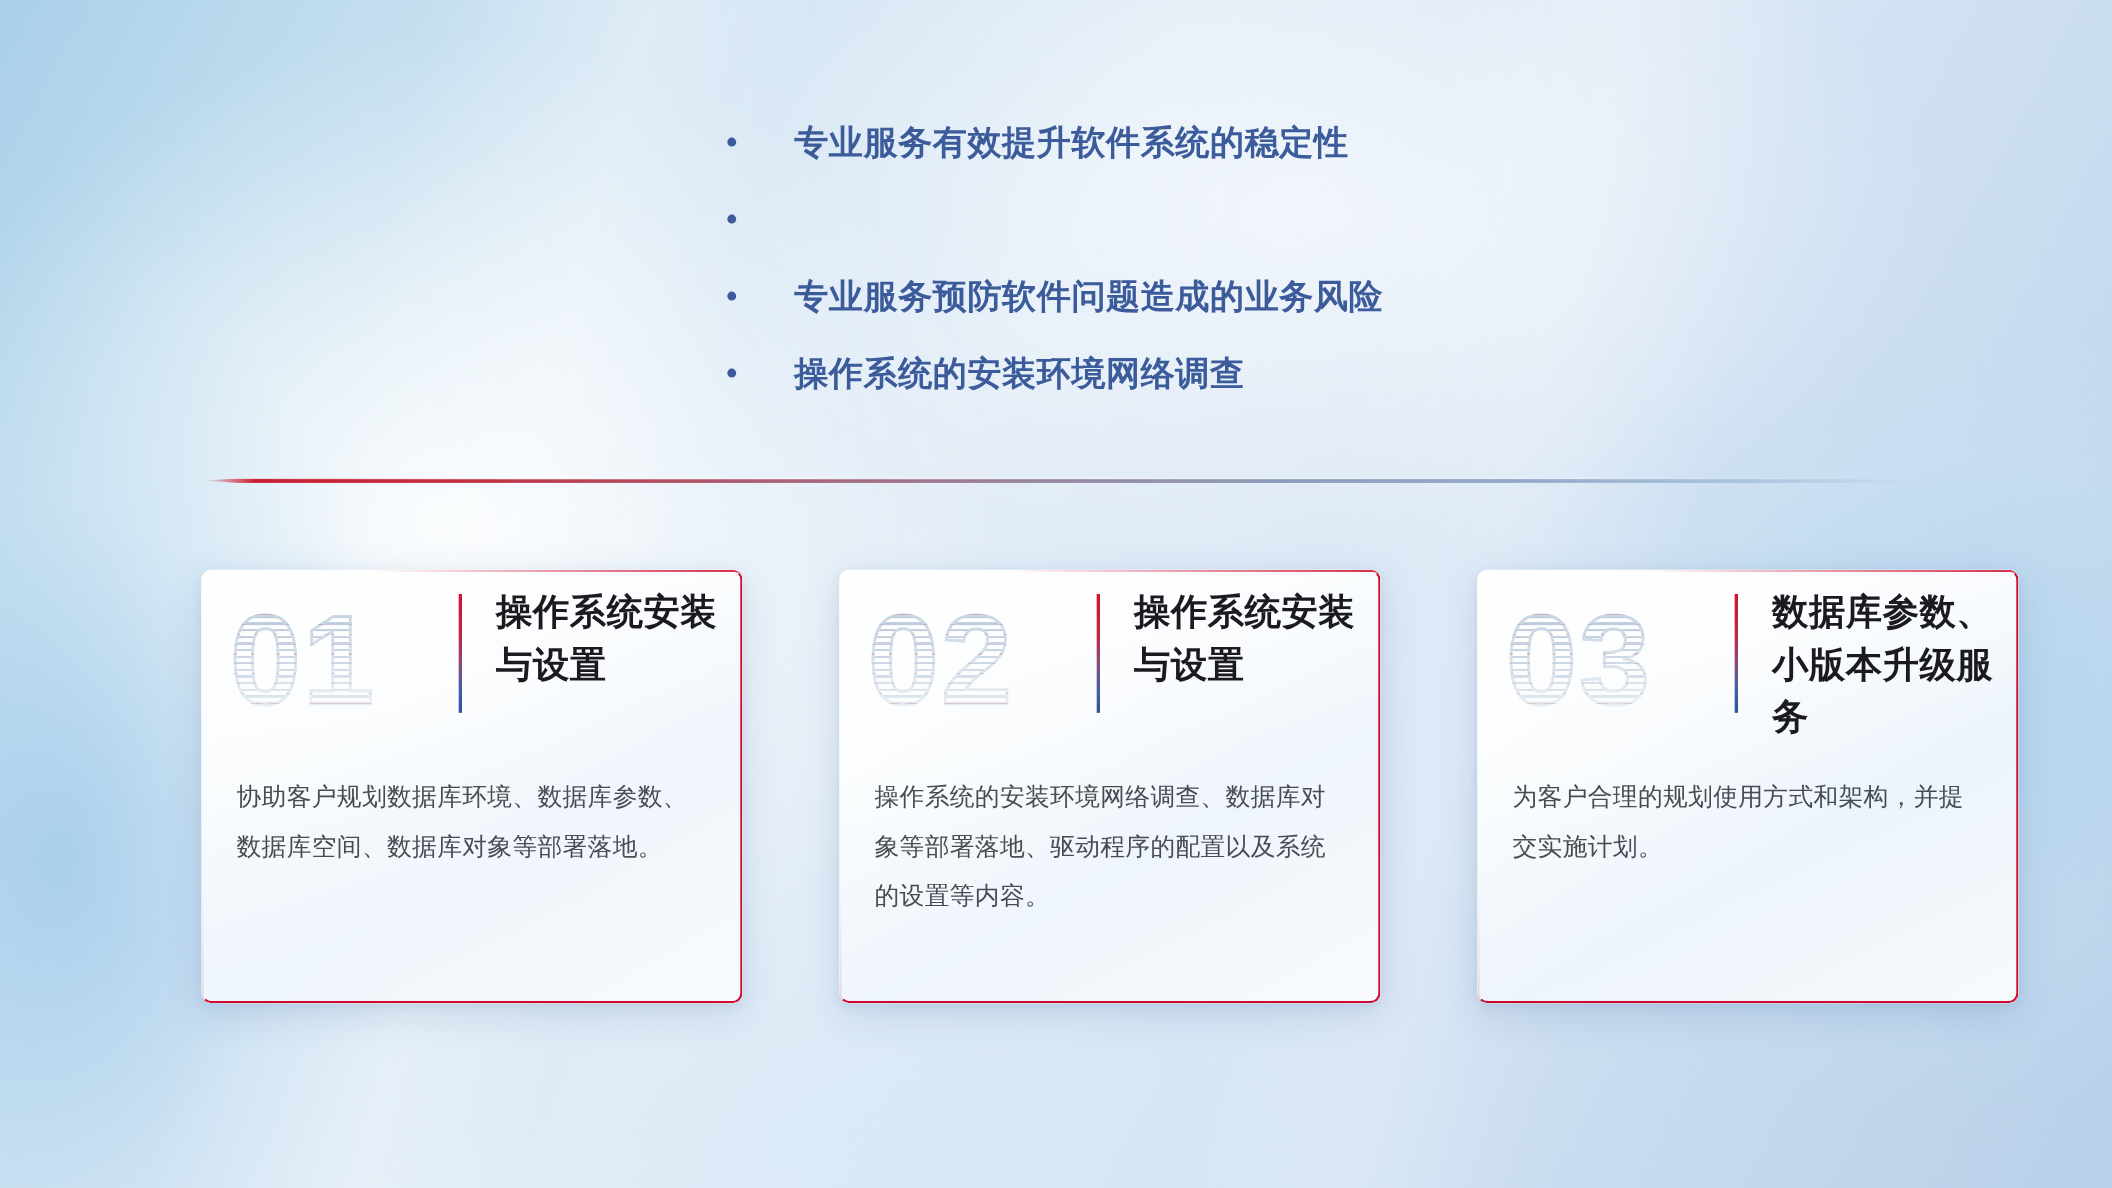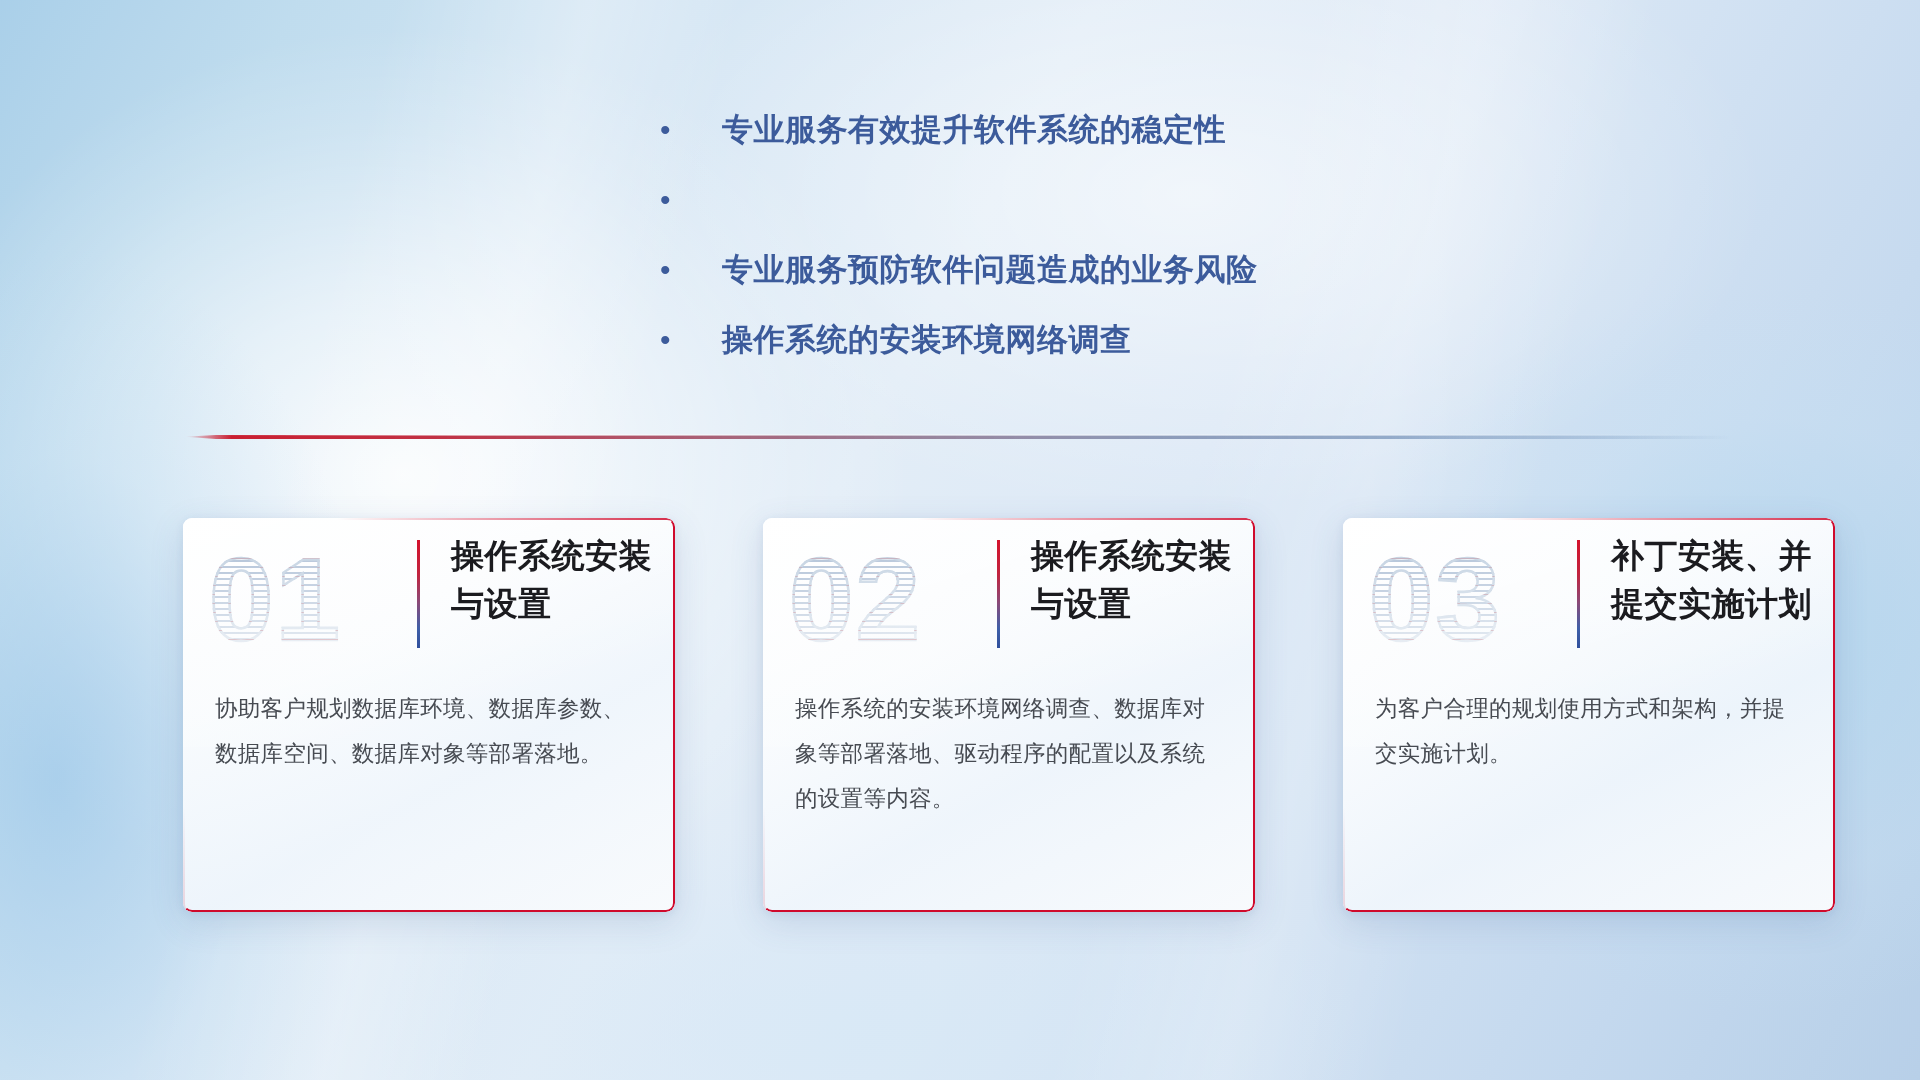--- a/index.html
+++ b/index.html
@@ -238,7 +238,7 @@
         <div class="card-num">03</div>
         <div class="card-num-shade">03</div>
         <div class="card-bar"></div>
-        <div class="card-title">补丁安装、并提交实施计划</div>
+        <div class="card-title">数据库参数、小版本升级服务</div>
       </div>
       <div class="card-body">为客户合理的规划使用方式和架构，并提交实施计划。</div>
     </div>

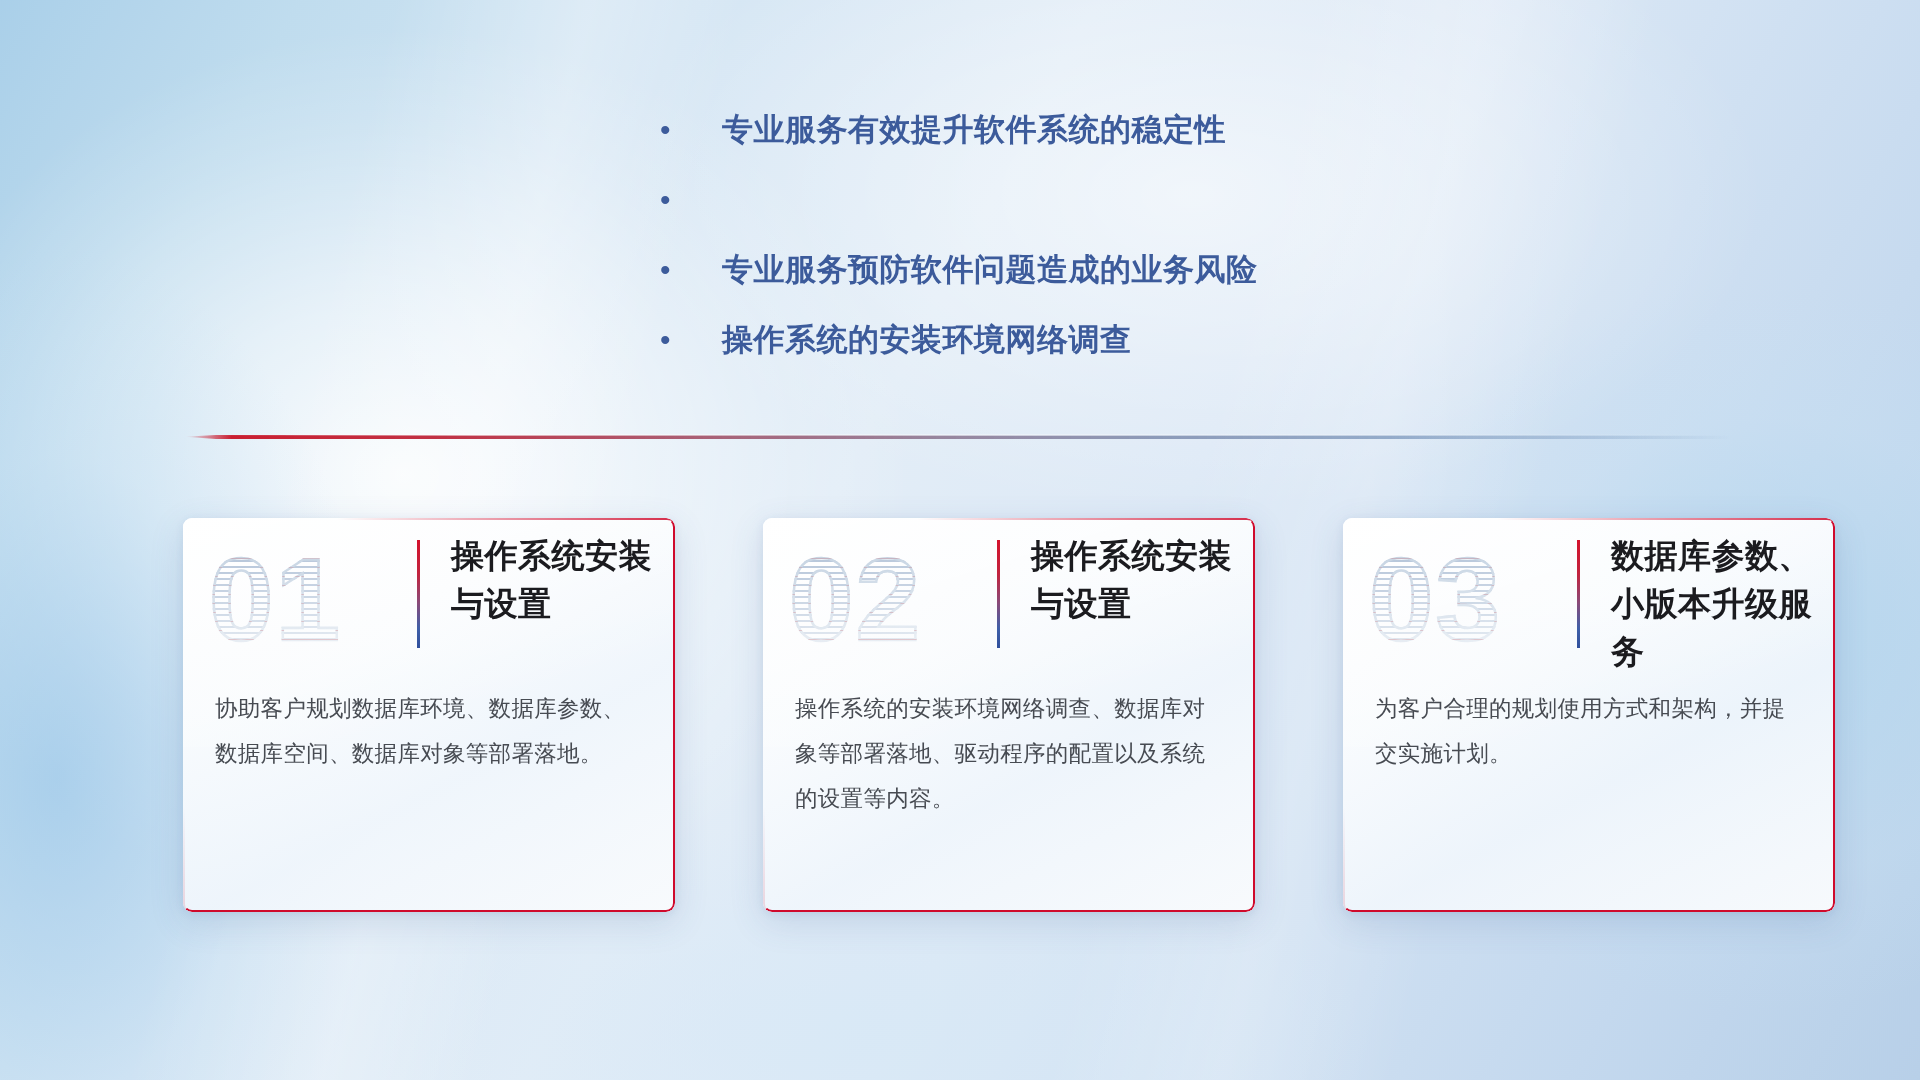--- a/index.html
+++ b/index.html
@@ -159,7 +159,7 @@
   }
 
   .card-body {
-    position:absolute; left:32px; top:168px; width:430px;
+    position:absolute; left:32px; top:184px; width:430px;
     font-size:22.5px; line-height:45px; color:#474b52; letter-spacing:.3px;
   }
 </style>

